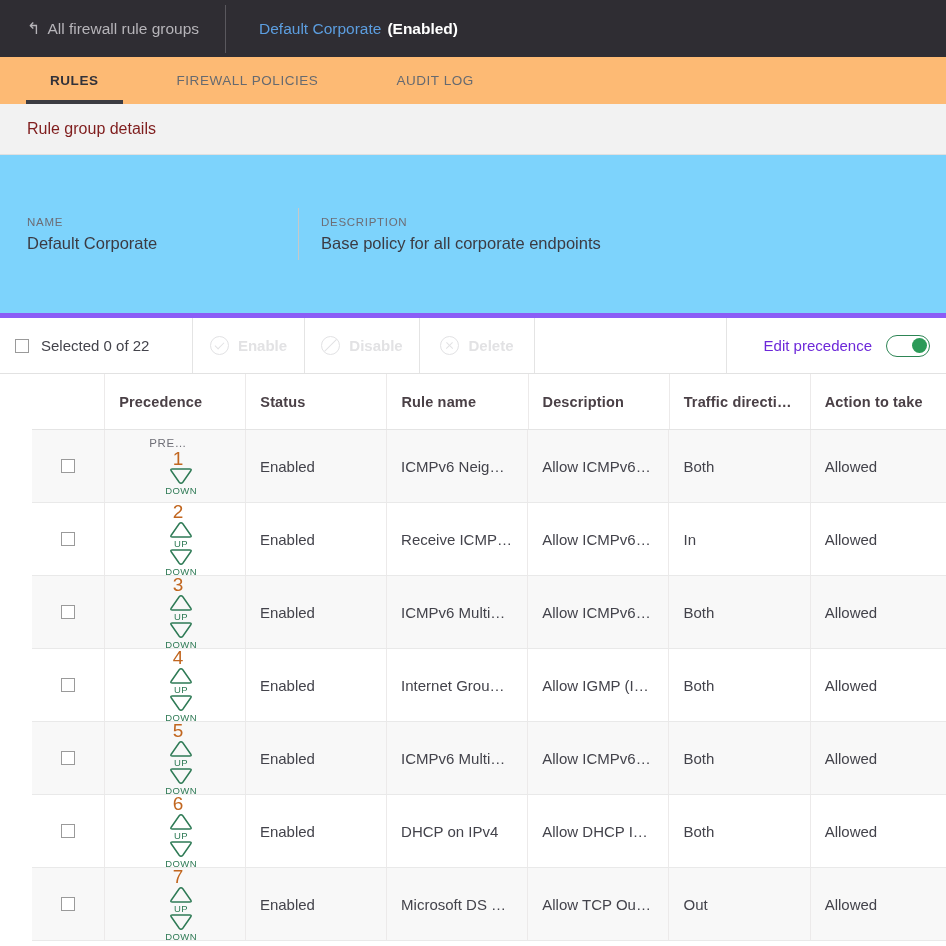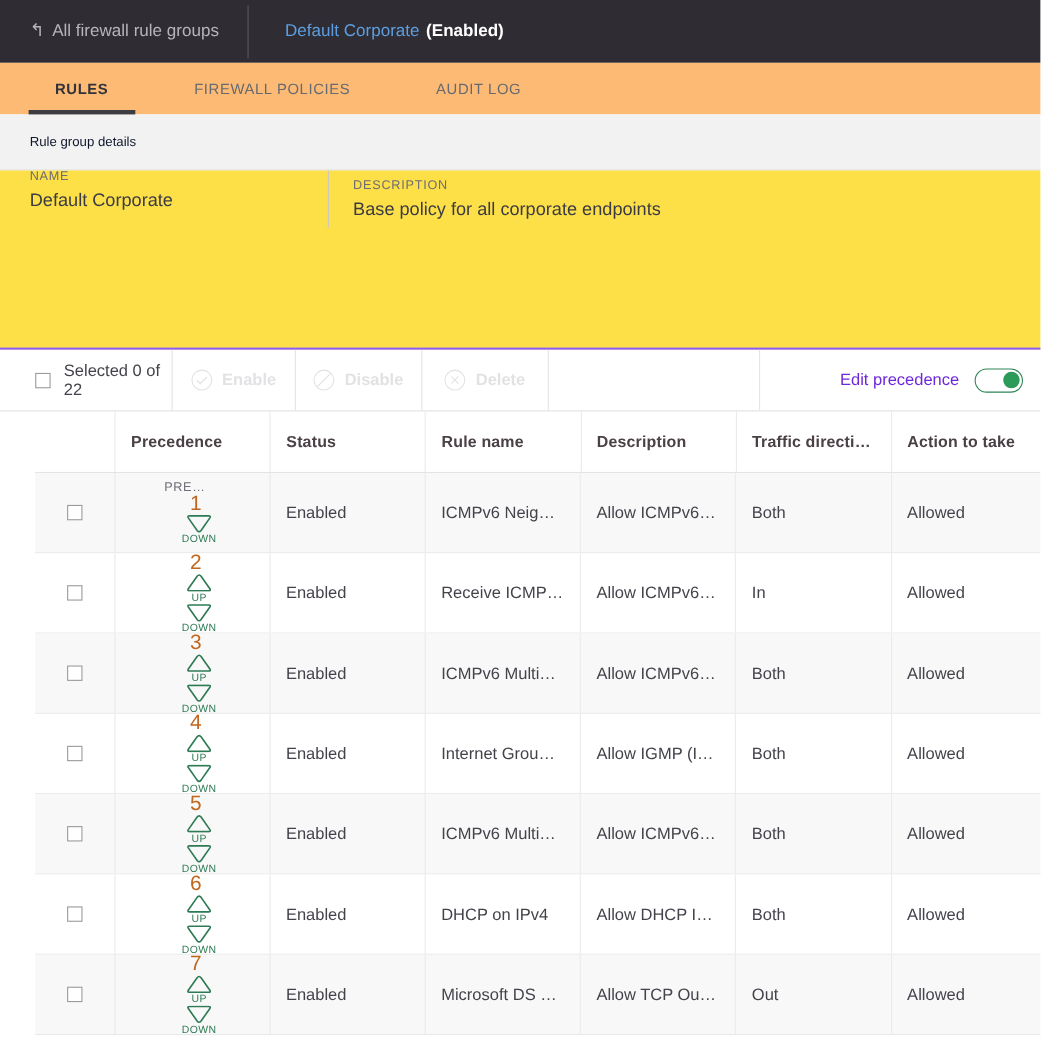--- a/index.html
+++ b/index.html
@@ -85,7 +85,7 @@
     padding-left: 27px;
     border-bottom: 1px solid #e0e0e0;
   }
-  #details-bar .txt { font-size: 12px; color: #0f172a; }
+  #details-bar .txt { font-size: 16px; color: #7f1d1d; }
 
   
   #info-panel {

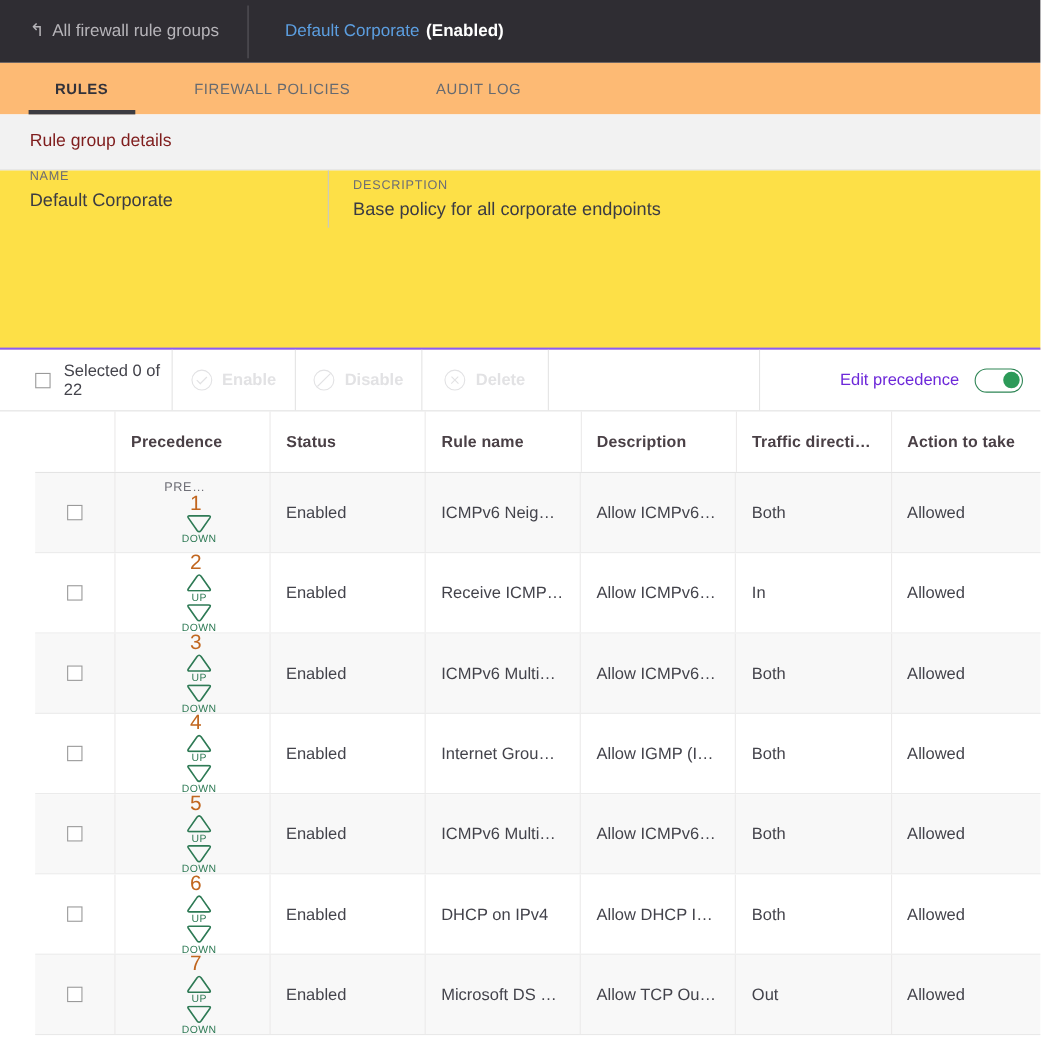--- a/index.html
+++ b/index.html
@@ -90,9 +90,10 @@
   
   #info-panel {
     height: 163px;
-    background: #fde047;
-    display: flex;
-    border-bottom: 2px solid #8b5cf6;
+    background: #7dd3fc;
+    display: flex;
+    align-items: center;
+    border-bottom: 5px solid #8b5cf6;
   }
   .info-col { padding-left: 27px; }
   .info-col.with-rule {

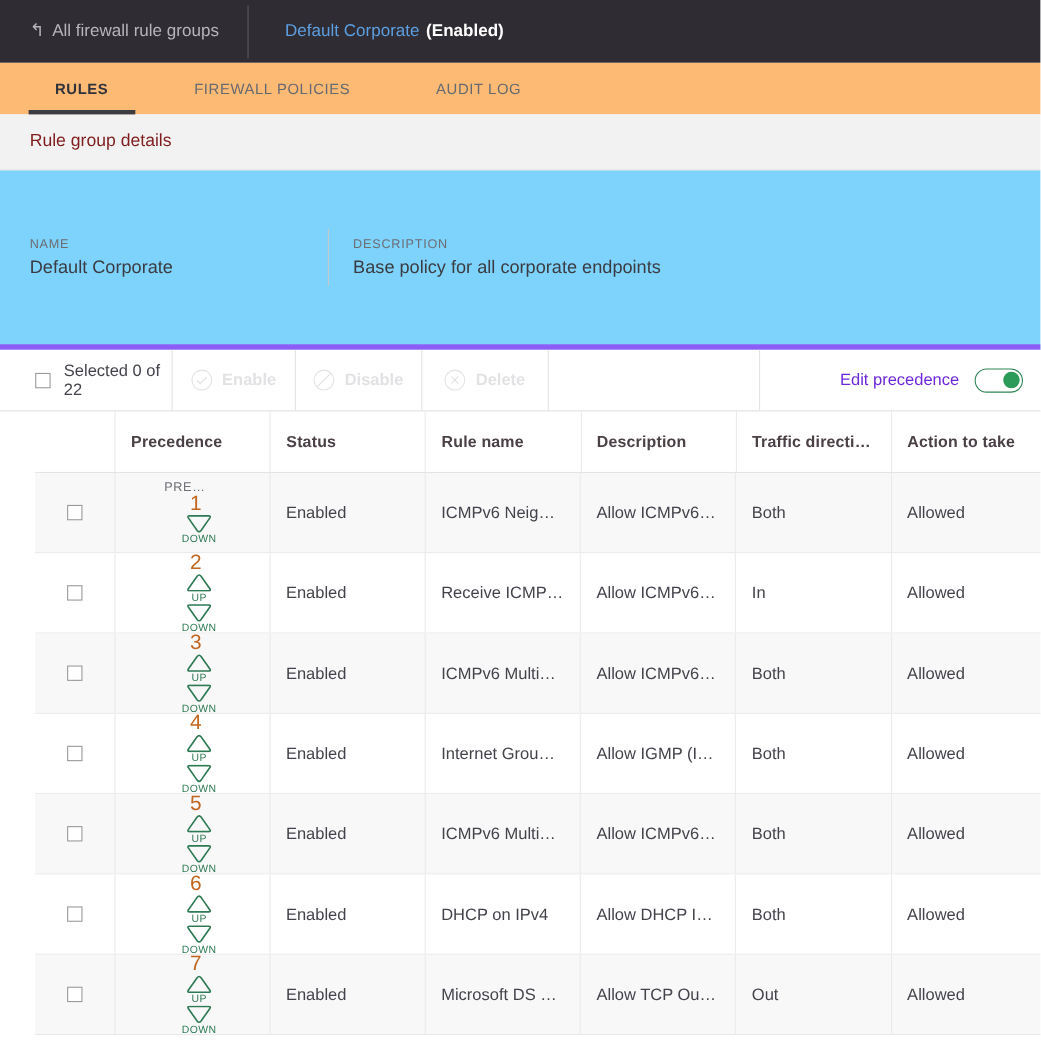--- a/index.html
+++ b/index.html
@@ -128,7 +128,7 @@
     border-right: 1px solid #e4e4e4;
     padding: 0 0 0 0;
   }
-  #seg-selected { width: 157px; padding-left: 32px; gap: 12px; cursor: pointer; }
+  #seg-selected { width: 193px; padding-left: 15px; gap: 12px; cursor: pointer; }
   #seg-enable   { width: 112px; justify-content: center; gap: 9px; }
   #seg-disable  { width: 115px; justify-content: center; gap: 9px; }
   #seg-delete   { width: 115px; justify-content: center; gap: 9px; }

